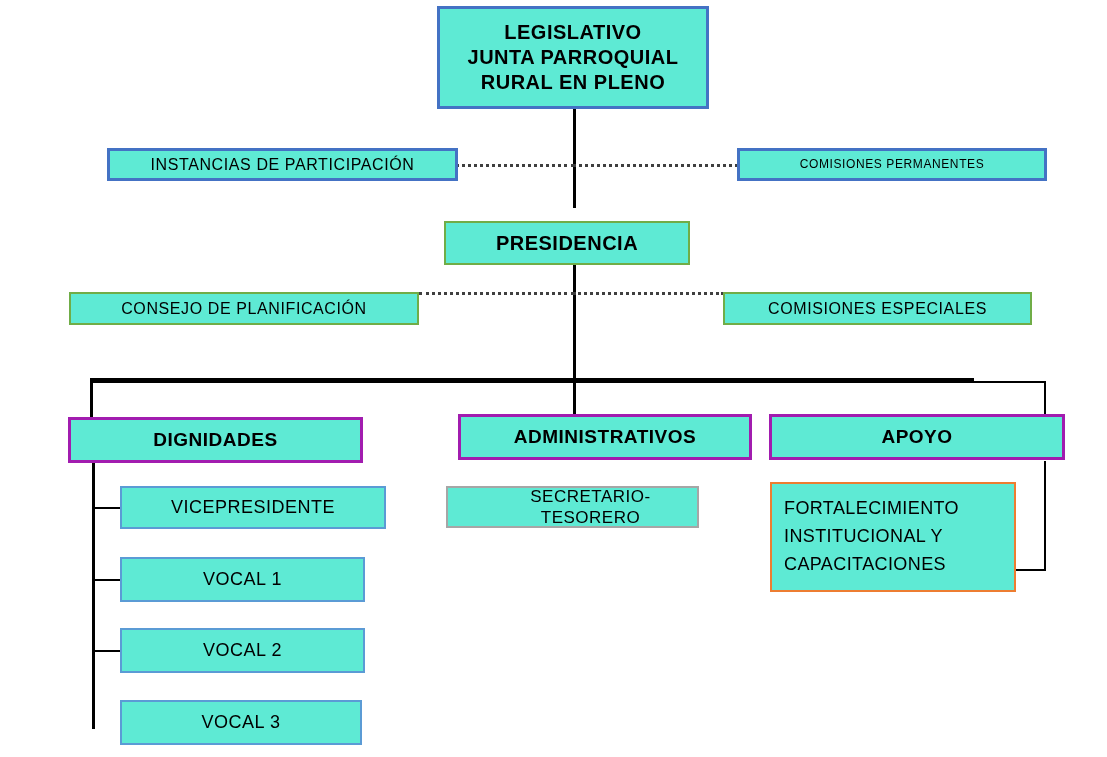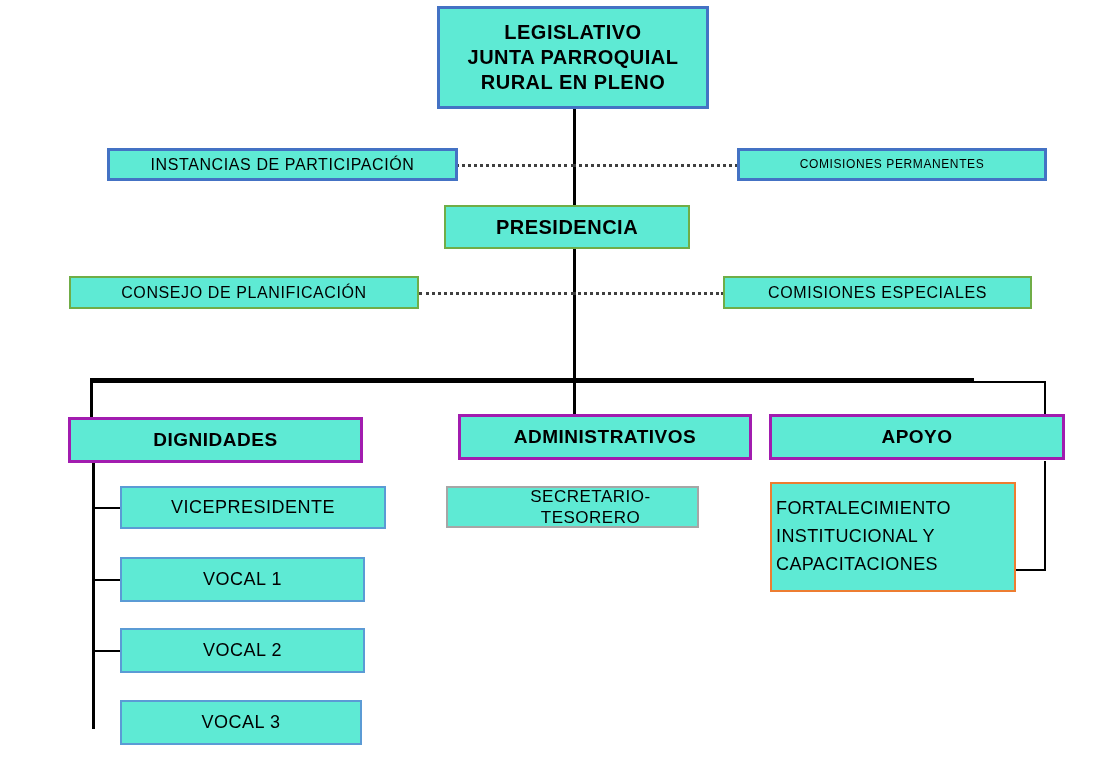--- a/index.html
+++ b/index.html
@@ -37,7 +37,7 @@
   
   .b-blue   { border: 3px solid #4472C4; }
   .b-ltblue { border: 2px solid #5B9BD5; }
-  .b-green  { border: 2px solid #70AD47; }
+  .b-green  { border: 2px solid #70AD47; margin-top: 16px; }
   .b-black  { border: 3px solid #a21caf; }
   .b-gray   { border: 2px solid #A6A6A6; }
   .b-orange { border: 2px solid #ED7D31; }

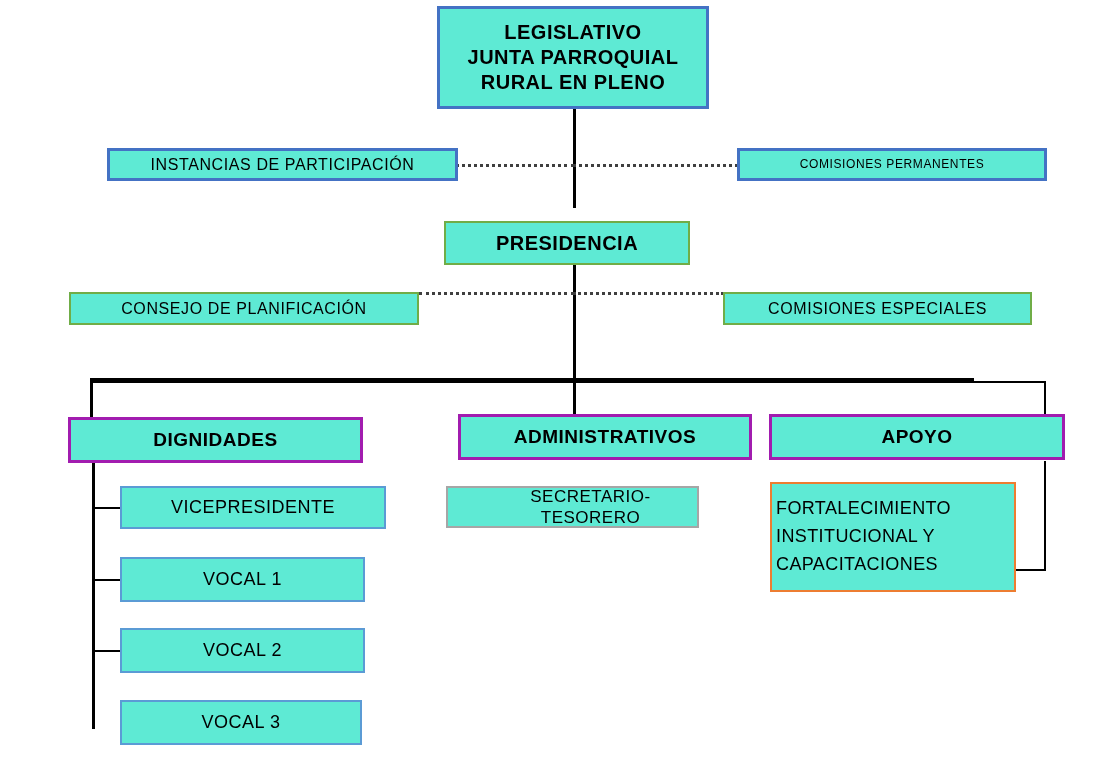--- a/index.html
+++ b/index.html
@@ -46,7 +46,7 @@
   .lefttext {
     justify-content: flex-end;
     text-align: left;
-    padding-left: 4px;
+    padding-left: 12px;
   }
 
   

